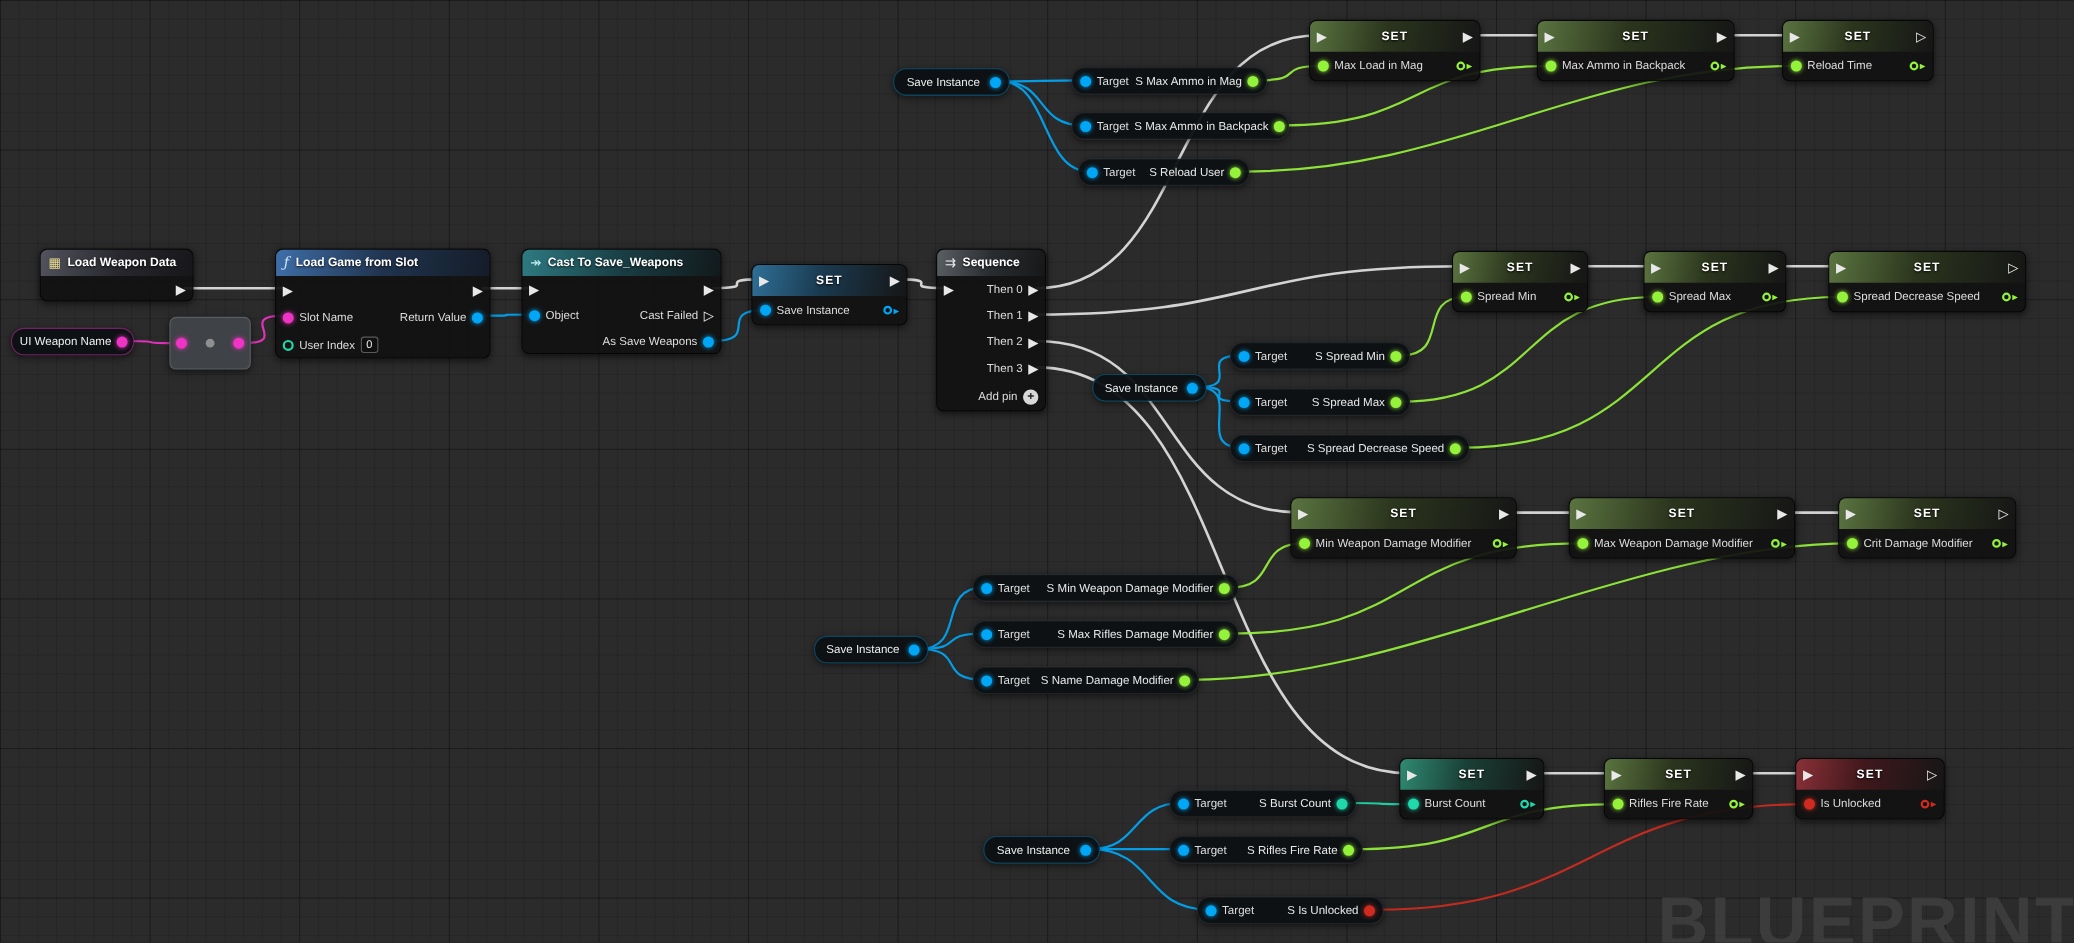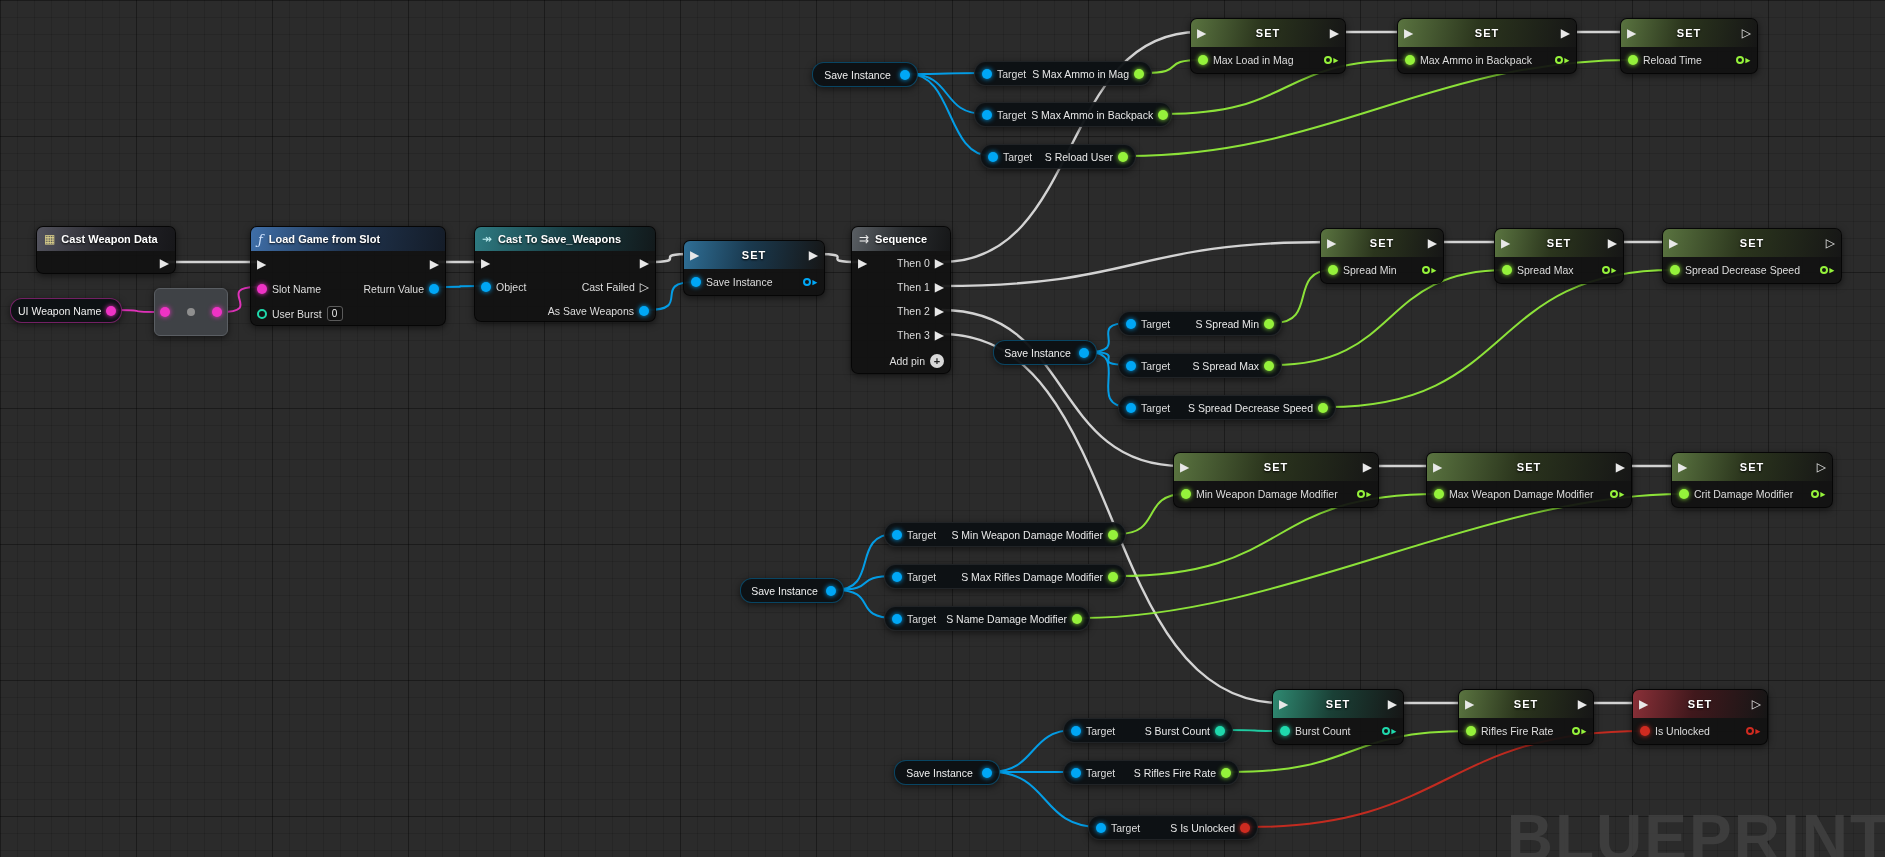--- a/index.html
+++ b/index.html
@@ -107,7 +107,7 @@
 <div class="node t-event" style="left: 36px; top: 226px; width: 140px; height: 48px;">
       <div class="hdr">
         <span class="hicon" style="color:#e5d98e">▦</span>
-        <span class="ht">Cast Weapon Data</span>
+        <span class="ht">Load Weapon Data</span>
       </div>
       <div class="row jend">
         <span class="xpin">▶</span>

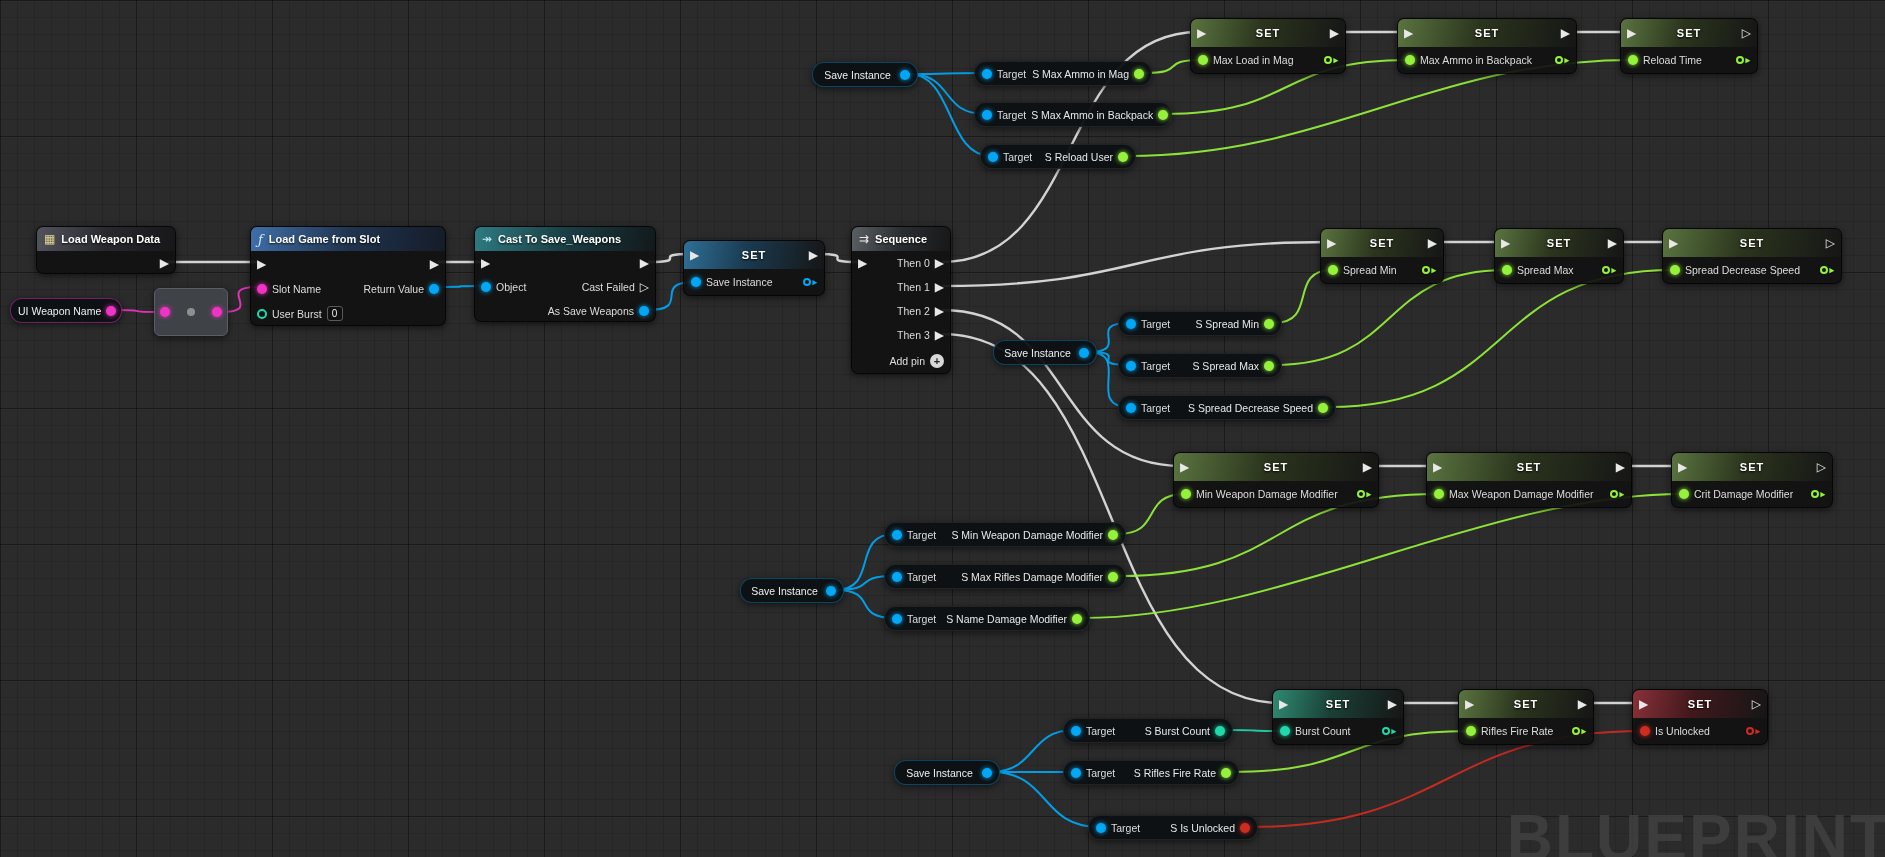--- a/index.html
+++ b/index.html
@@ -141,7 +141,7 @@
       </div>
       <div class="row">
         <span class="dot hollow" style="border-color:#1fd9ac;"></span>
-        <span class="pl">User Burst</span>
+        <span class="pl">User Index</span>
         <span class="vbox">0</span>
       </div>
     </div>

